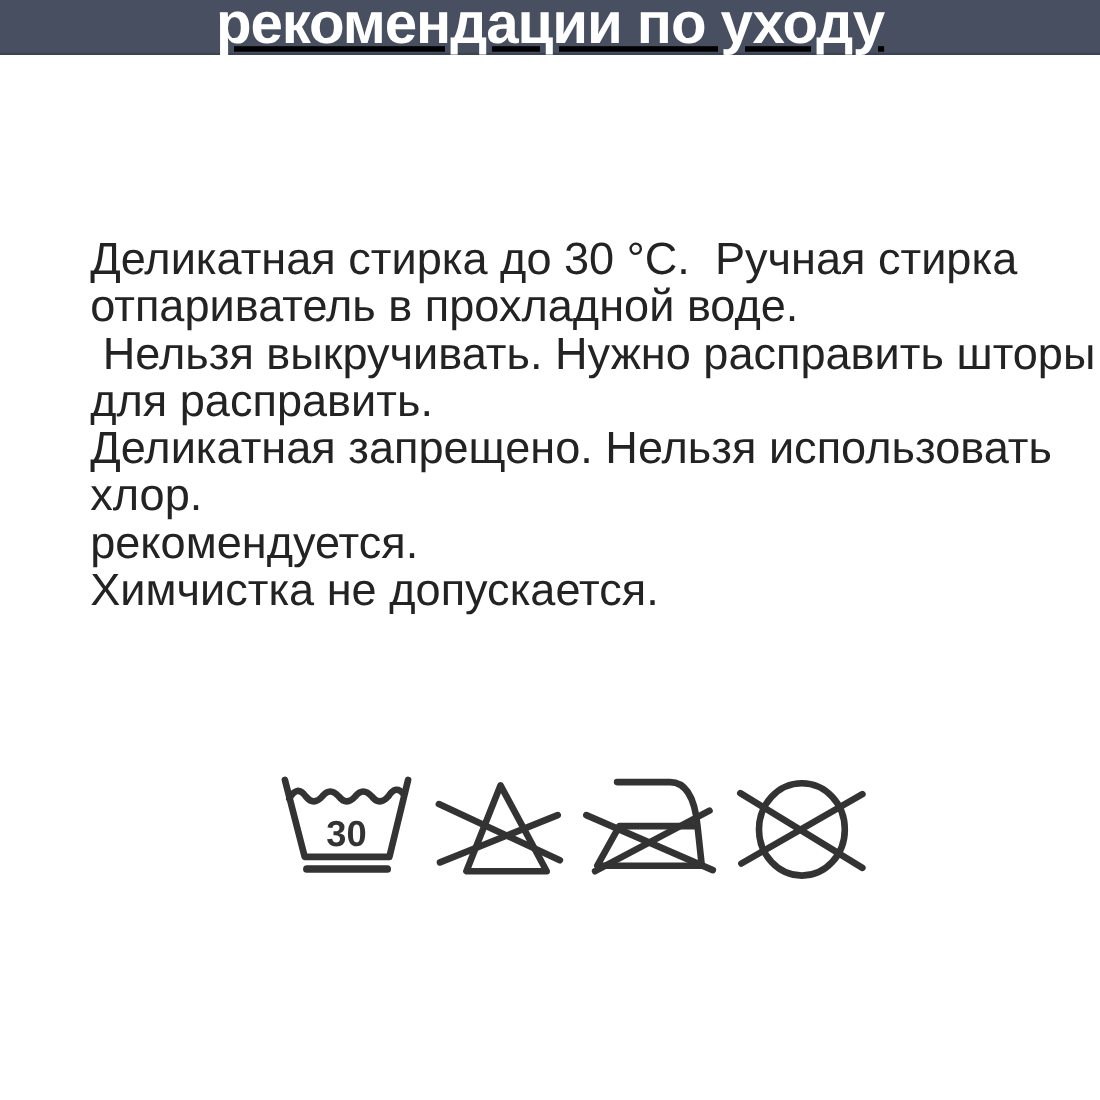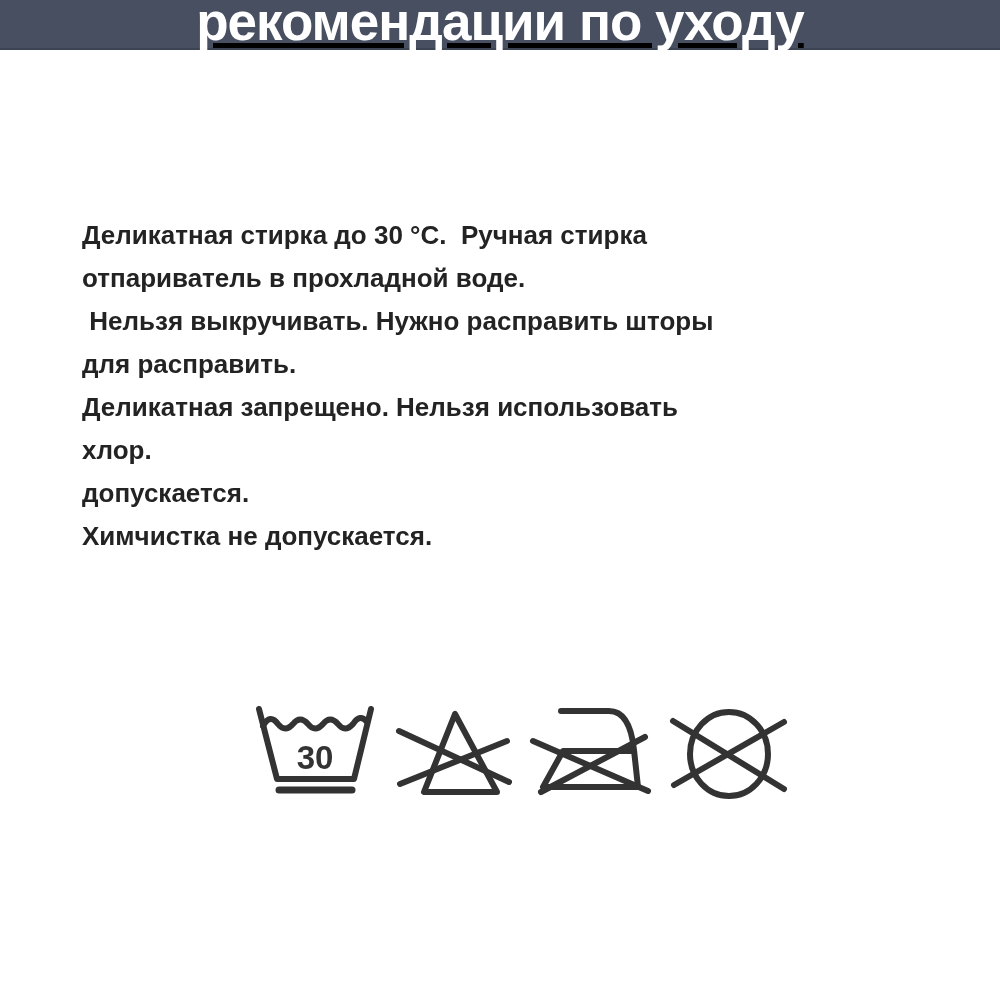--- a/index.html
+++ b/index.html
@@ -47,9 +47,9 @@
     left:82px;
     right:77px;
     color:var(--body-text);
-    font-size:26px;
+    font-size:41px;
     line-height:43px;
-    font-weight:700;
+    font-weight:400;
   }
   .care-text .line{
     white-space:pre;

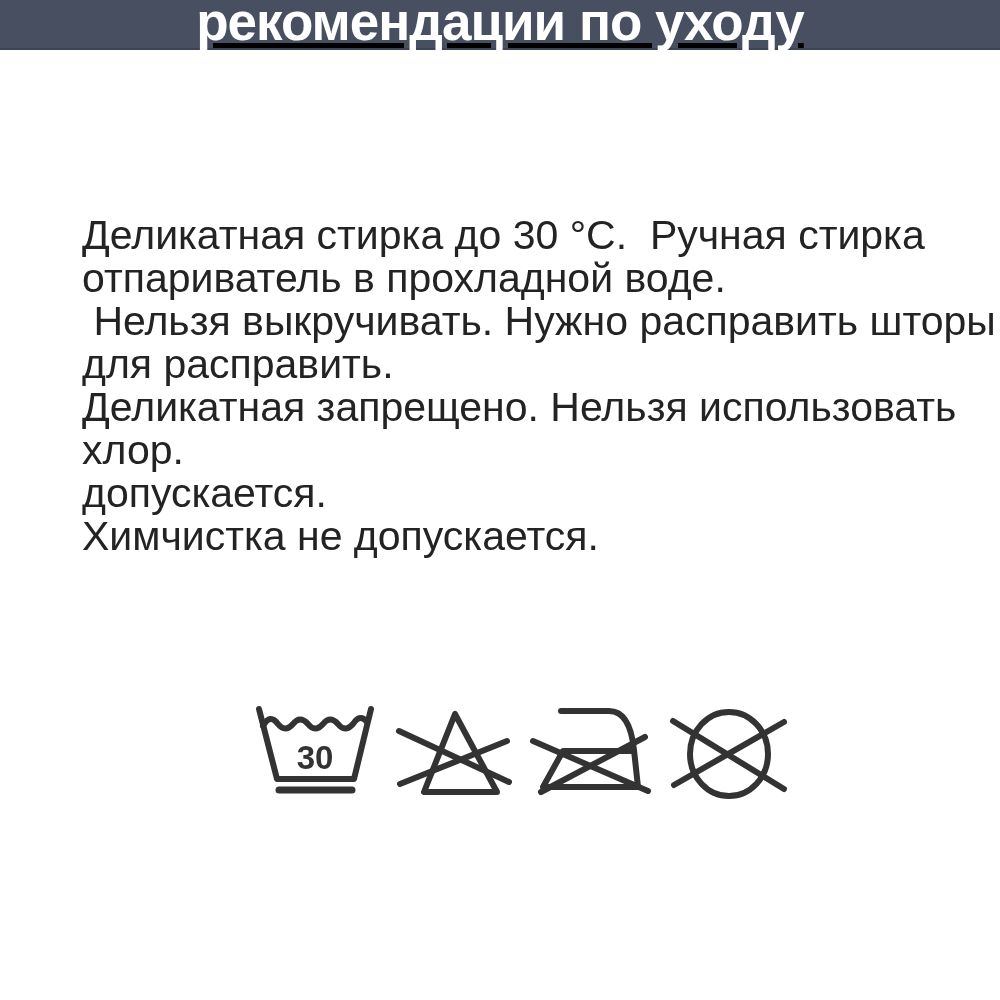--- a/index.html
+++ b/index.html
@@ -99,7 +99,7 @@
     <div class="line">для расправить.</div>
     <div class="line">Деликатная запрещено. Нельзя использовать</div>
     <div class="line">хлор.</div>
-    <div class="line">допускается.</div>
+    <div class="line">рекомендуется.</div>
     <div class="line">Химчистка не допускается.</div>
   </div>
 

